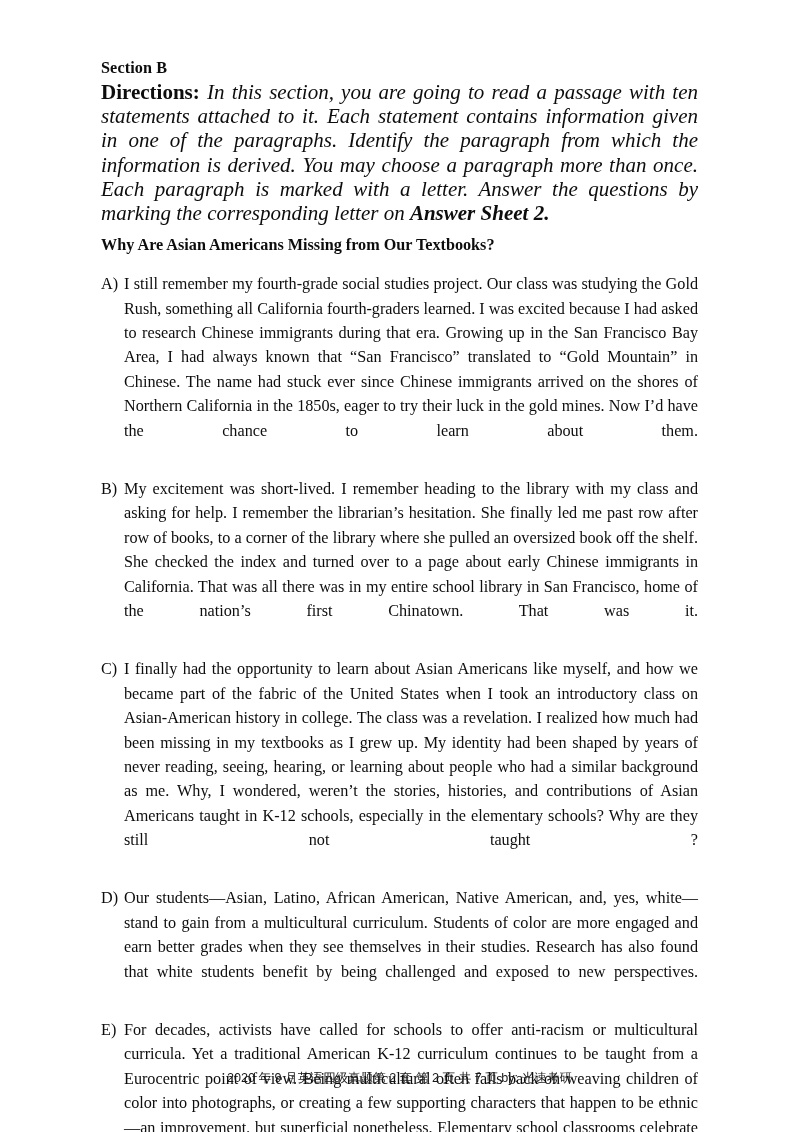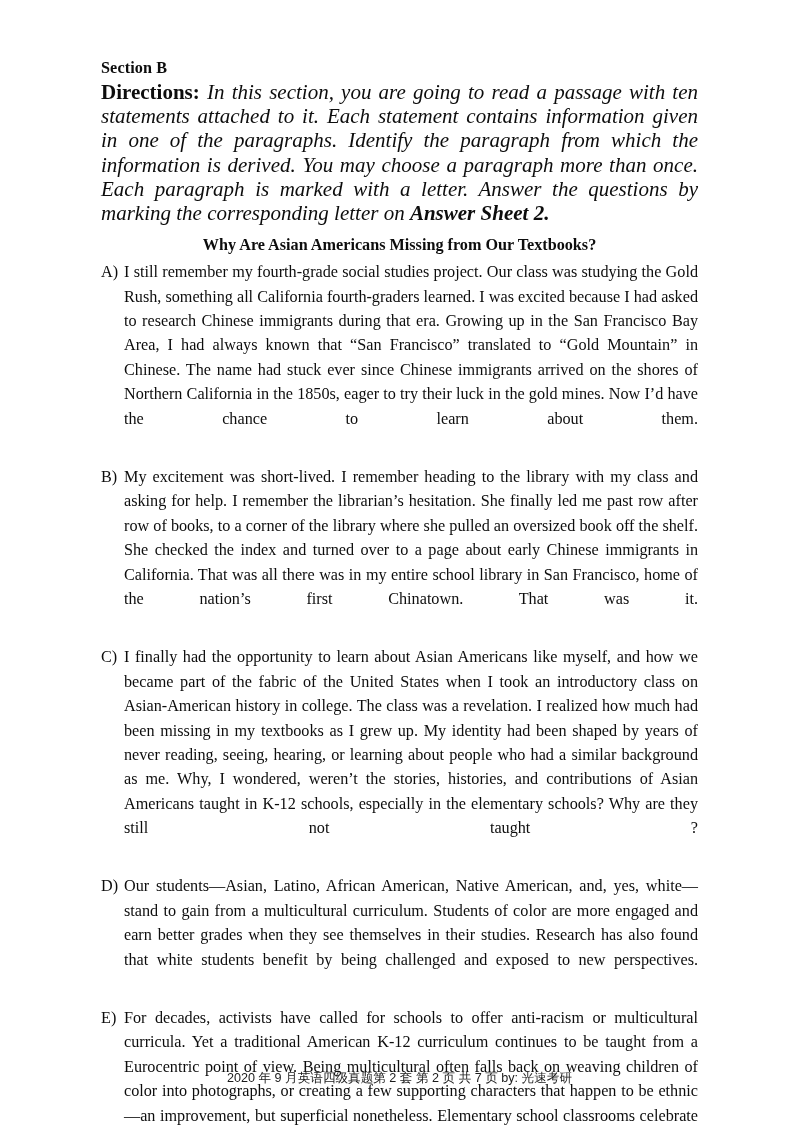--- a/index.html
+++ b/index.html
@@ -55,12 +55,11 @@
 
   
   .passage-title {
-    text-align: center;
     font-weight: bold;
     font-size: 16.2px;
     line-height: 24px;
     margin-top: 8px;
-    margin-bottom: 3px;
+    margin-bottom: 15px;
   }
 
   

